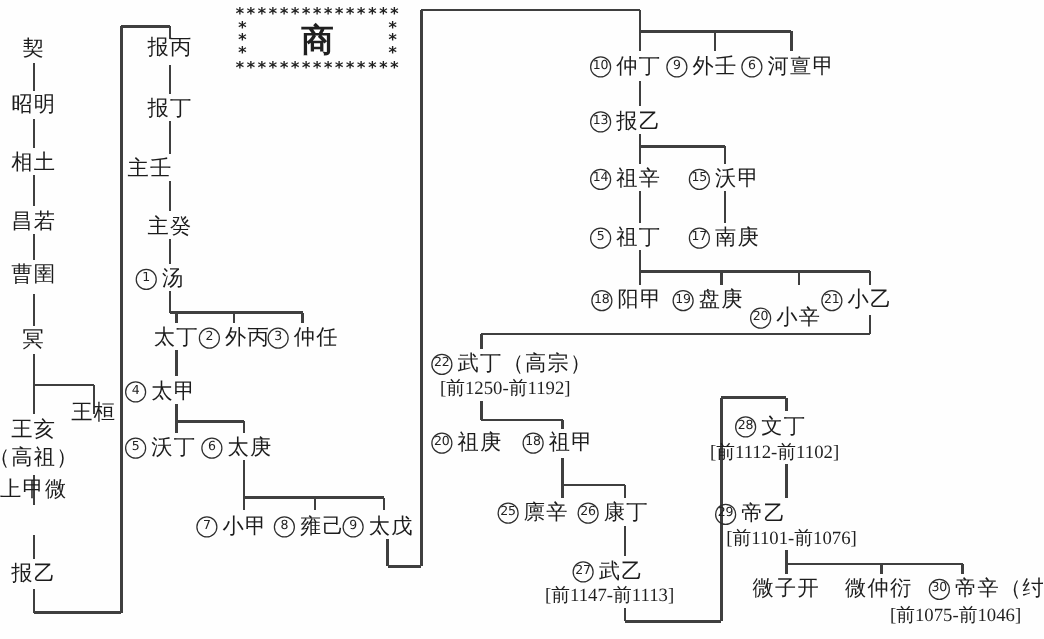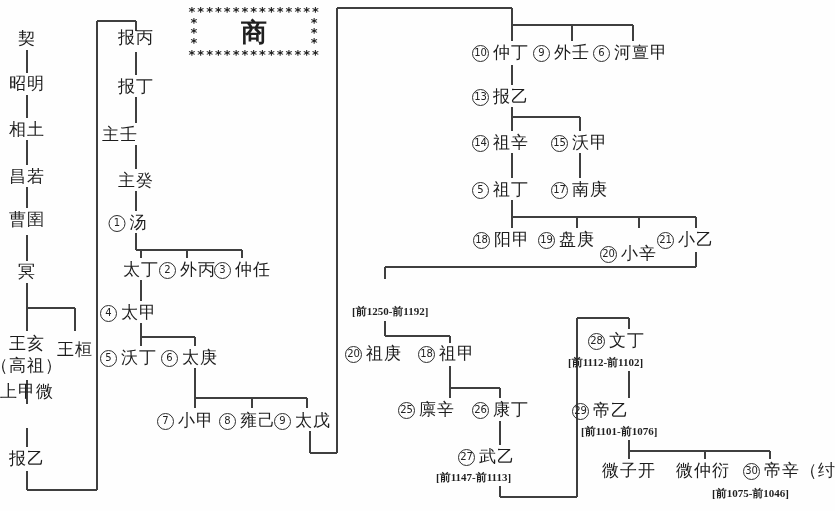--- a/index.html
+++ b/index.html
@@ -207,6 +207,10 @@
       <span class="nm">小乙</span>
     </div>
 
+  <div class="node" style="left:345px;top:281px">
+      <span class="num">22</span>
+      <span class="nm">武丁（高宗）</span>
+    </div>
   <div class="dates" style="left:352px;top:303px">[前1250-前1192]</div>
 
   <div class="node" style="left:345px;top:344px">

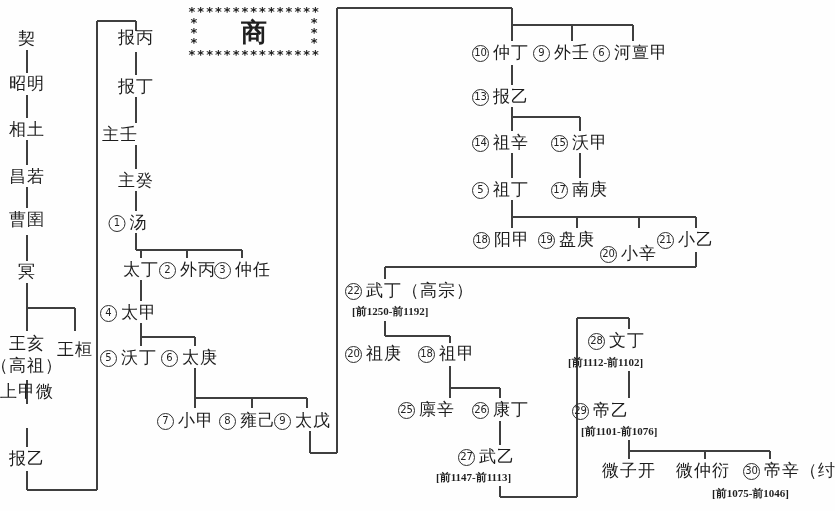--- a/index.html
+++ b/index.html
@@ -22,8 +22,8 @@
   }
   .nm{letter-spacing:1px;}
   .dates{
-    position:absolute;white-space:nowrap;font-size:11px;line-height:16px;
-    letter-spacing:0;color:#1f1f1f;font-weight:bold;
+    position:absolute;white-space:nowrap;font-size:15px;line-height:16px;
+    letter-spacing:0;color:#1f1f1f;
   }
   .tbox{position:absolute;left:188px;top:6px;width:132px;color:#1f1f1f;text-align:center;}
   .trow{font-family:"DejaVu Sans Mono","Liberation Mono",monospace;font-weight:bold;

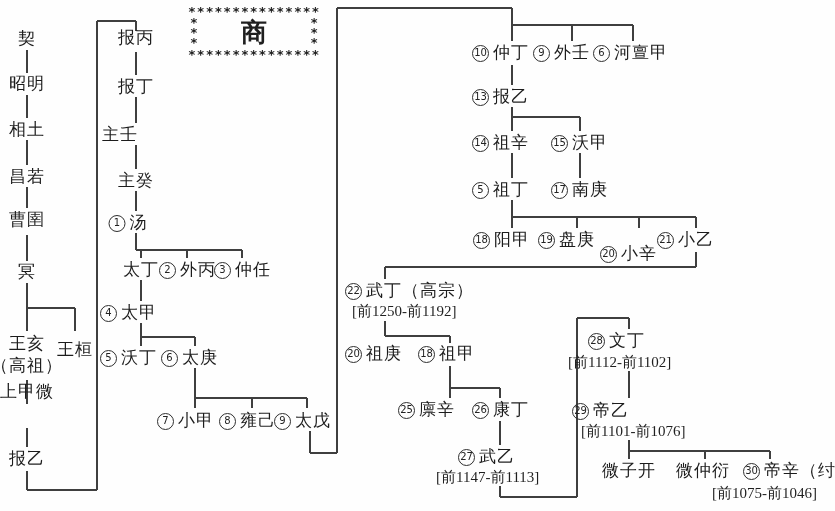--- a/index.html
+++ b/index.html
@@ -96,7 +96,7 @@
     <span class="nm">王亥</span>
     <span class="nm">（高祖）</span>
   </div>
-  <div class="node c" style="left:75px;top:340px">
+  <div class="node c" style="left:75px;top:320px">
       <span class="nm">王桓</span>
     </div>
   <div class="node c" style="left:27px;top:382px">

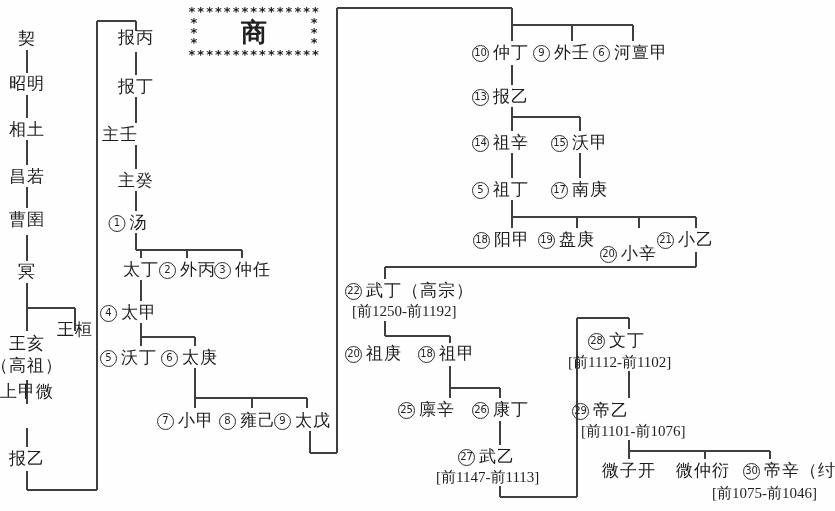--- a/index.html
+++ b/index.html
@@ -225,7 +225,7 @@
       <span class="num">25</span>
       <span class="nm">廪辛</span>
     </div>
-  <div class="node" style="left:472px;top:400px">
+  <div class="node" style="left:462px;top:400px">
       <span class="num">26</span>
       <span class="nm">康丁</span>
     </div>

